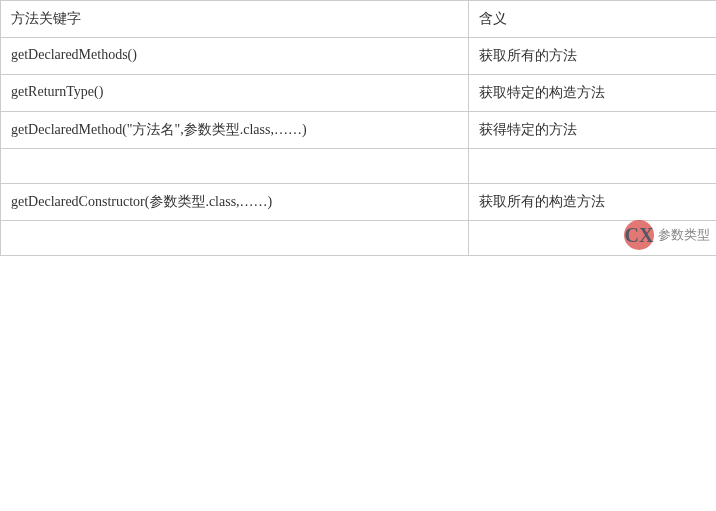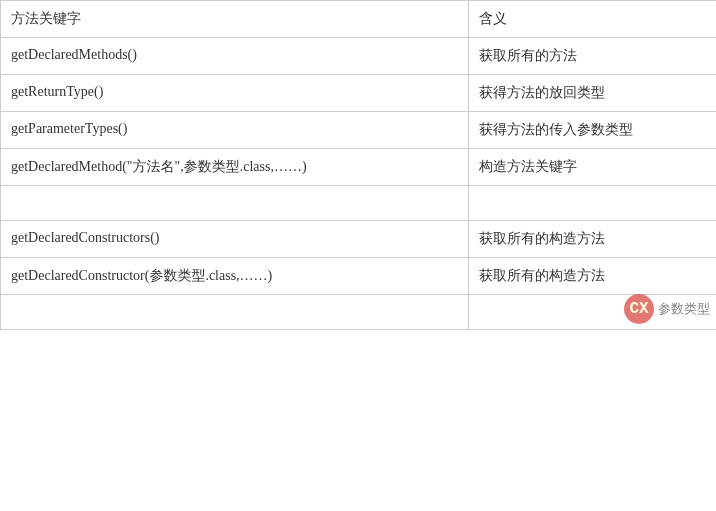--- a/index.html
+++ b/index.html
@@ -77,7 +77,7 @@
     </tr>
     <tr>
       <td class="mono">getReturnType()</td>
-      <td>获得方法的放回类型</td>
+      <td>获取特定的构造方法</td>
     </tr>
     <tr>
       <td class="mono">getParameterTypes()</td>

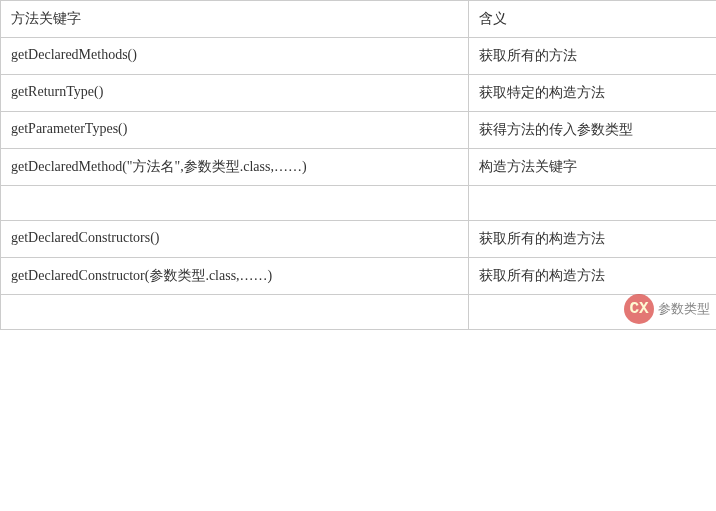--- a/index.html
+++ b/index.html
@@ -80,10 +80,6 @@
       <td>获取特定的构造方法</td>
     </tr>
     <tr>
-      <td class="mono">getParameterTypes()</td>
-      <td>获得方法的传入参数类型</td>
-    </tr>
-    <tr>
       <td class="mono">getDeclaredMethod("方法名",参数类型.class,……)</td>
       <td>构造方法关键字</td>
     </tr>

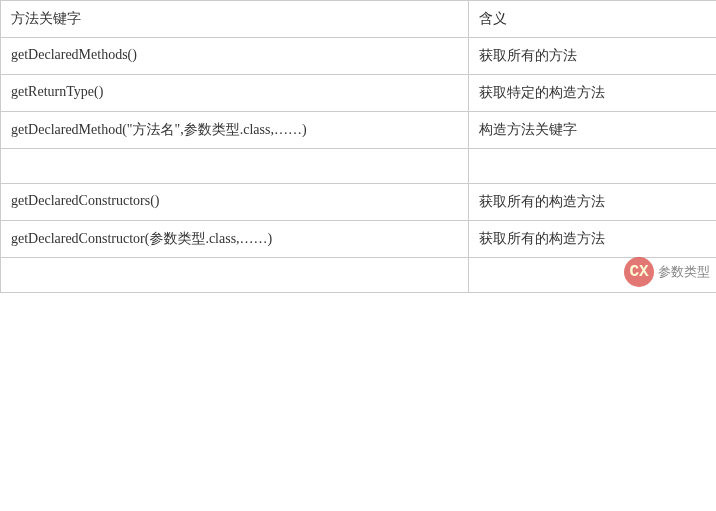--- a/index.html
+++ b/index.html
@@ -81,7 +81,7 @@
     </tr>
     <tr>
       <td class="mono">getDeclaredMethod("方法名",参数类型.class,……)</td>
-      <td>构造方法关键字</td>
+      <td>获得特定的方法</td>
     </tr>
     <tr>
       <td>&nbsp;</td>

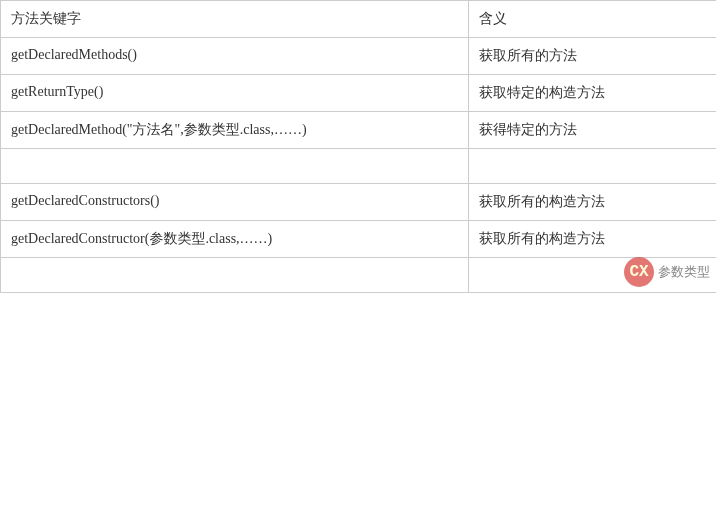--- a/index.html
+++ b/index.html
@@ -88,10 +88,6 @@
       <td>&nbsp;</td>
     </tr>
     <tr>
-      <td class="mono">getDeclaredConstructors()</td>
-      <td>获取所有的构造方法</td>
-    </tr>
-    <tr>
       <td class="mono">getDeclaredConstructor(参数类型.class,……)</td>
       <td>获取所有的构造方法</td>
     </tr>

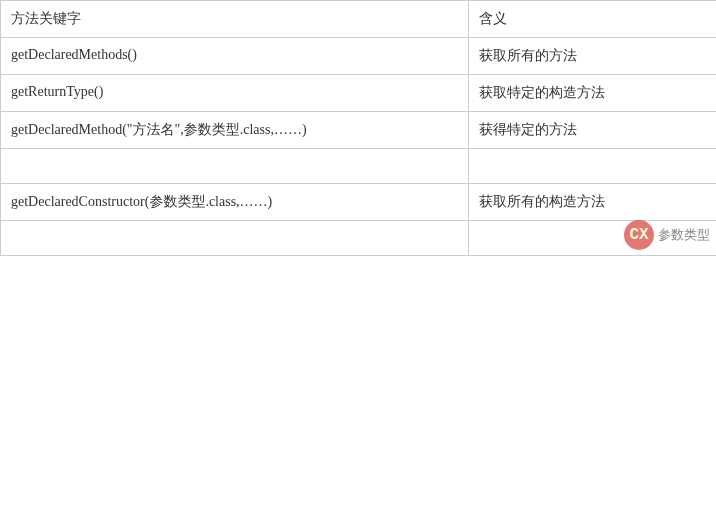--- a/index.html
+++ b/index.html
@@ -43,13 +43,13 @@
     height: 30px;
     border-radius: 50%;
     background: #d9443f;
-    color: #fef9c3;
+    color: #0f172a;
     display: flex;
     align-items: center;
     justify-content: center;
-    font-family: Liberation Mono, monospace;
+    font-family: Liberation Serif, serif;
     font-weight: bold;
-    font-size: 16px;
+    font-size: 20px;
   }
   .watermark .wm-text {
     font-family: "Microsoft YaHei", sans-serif;

